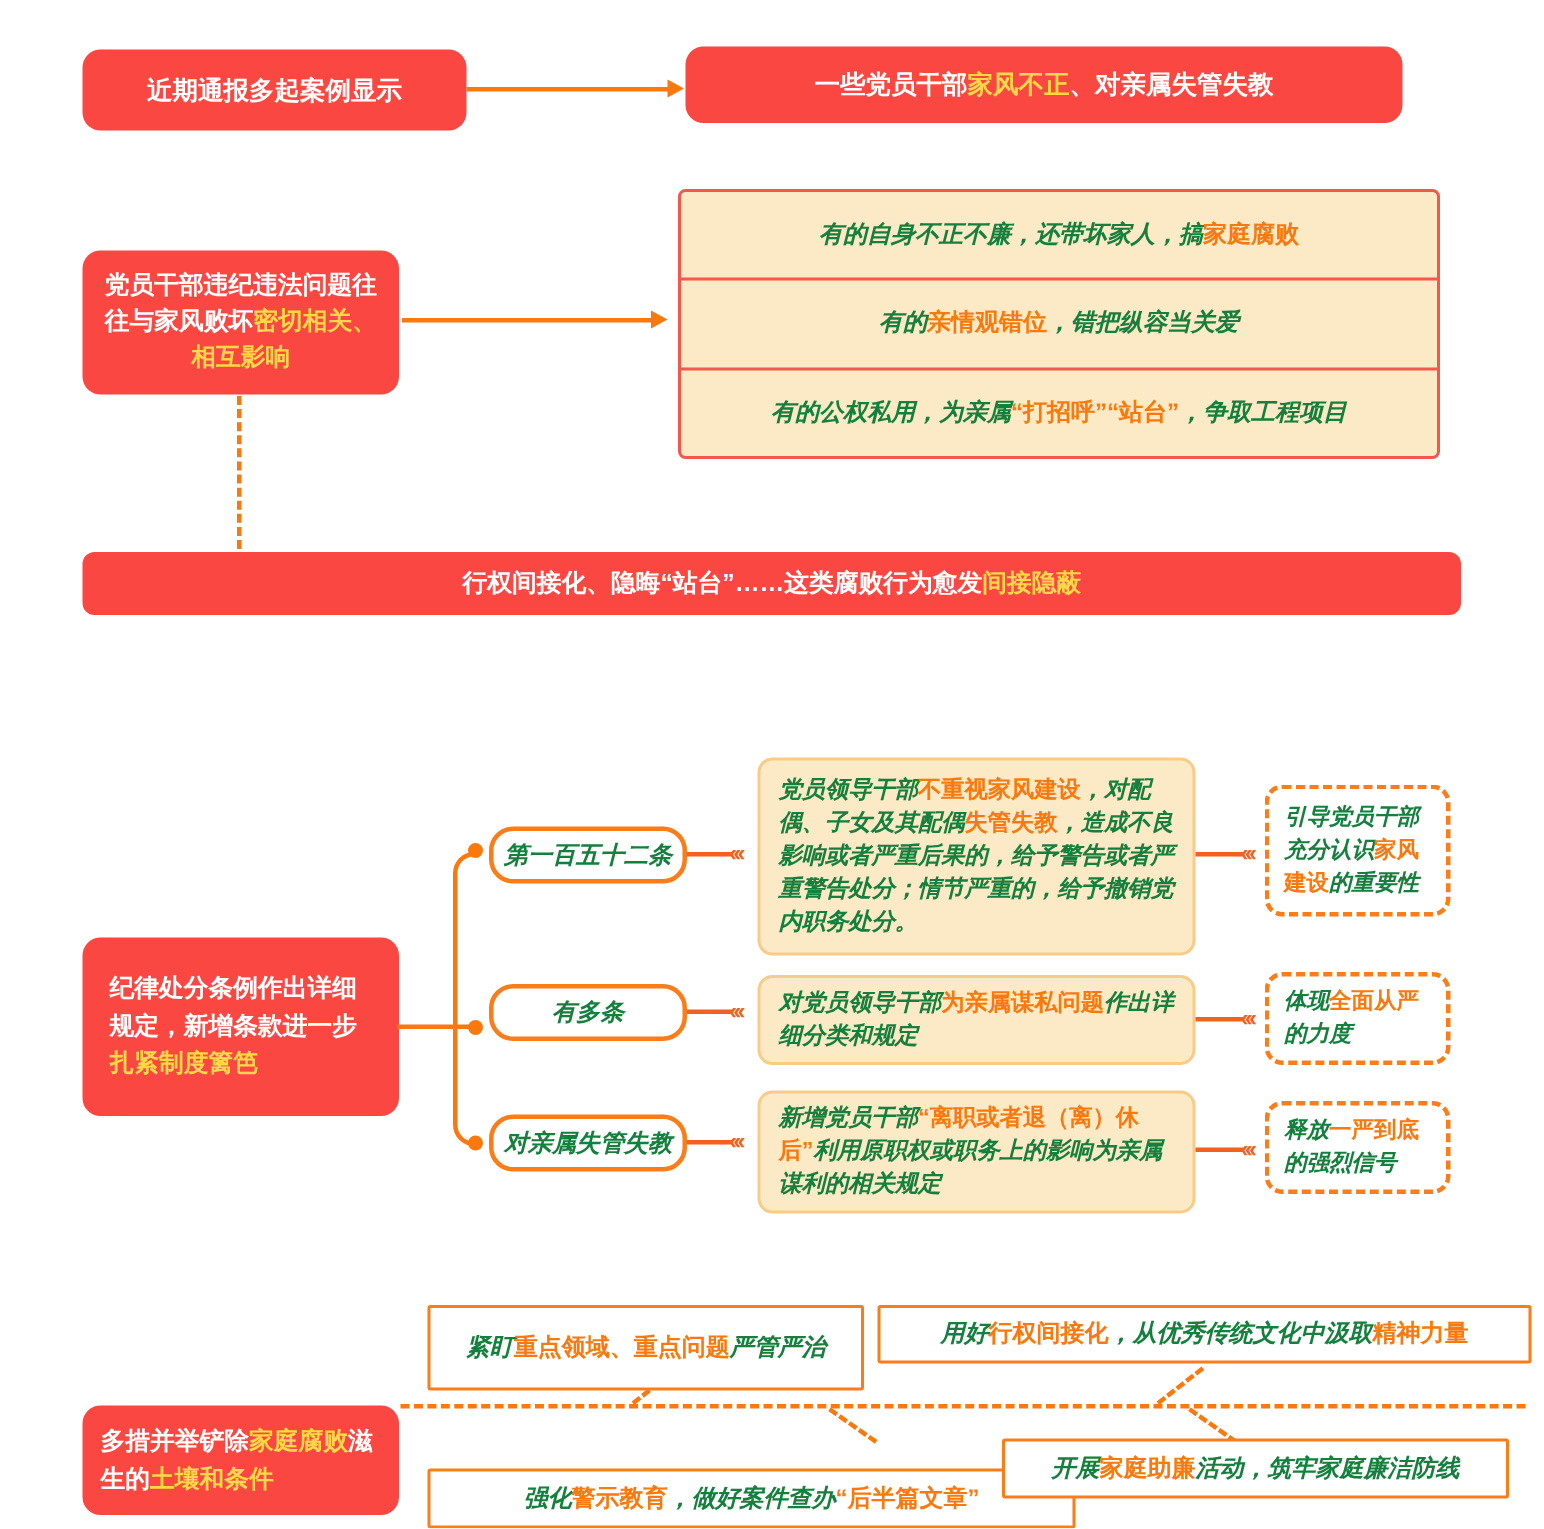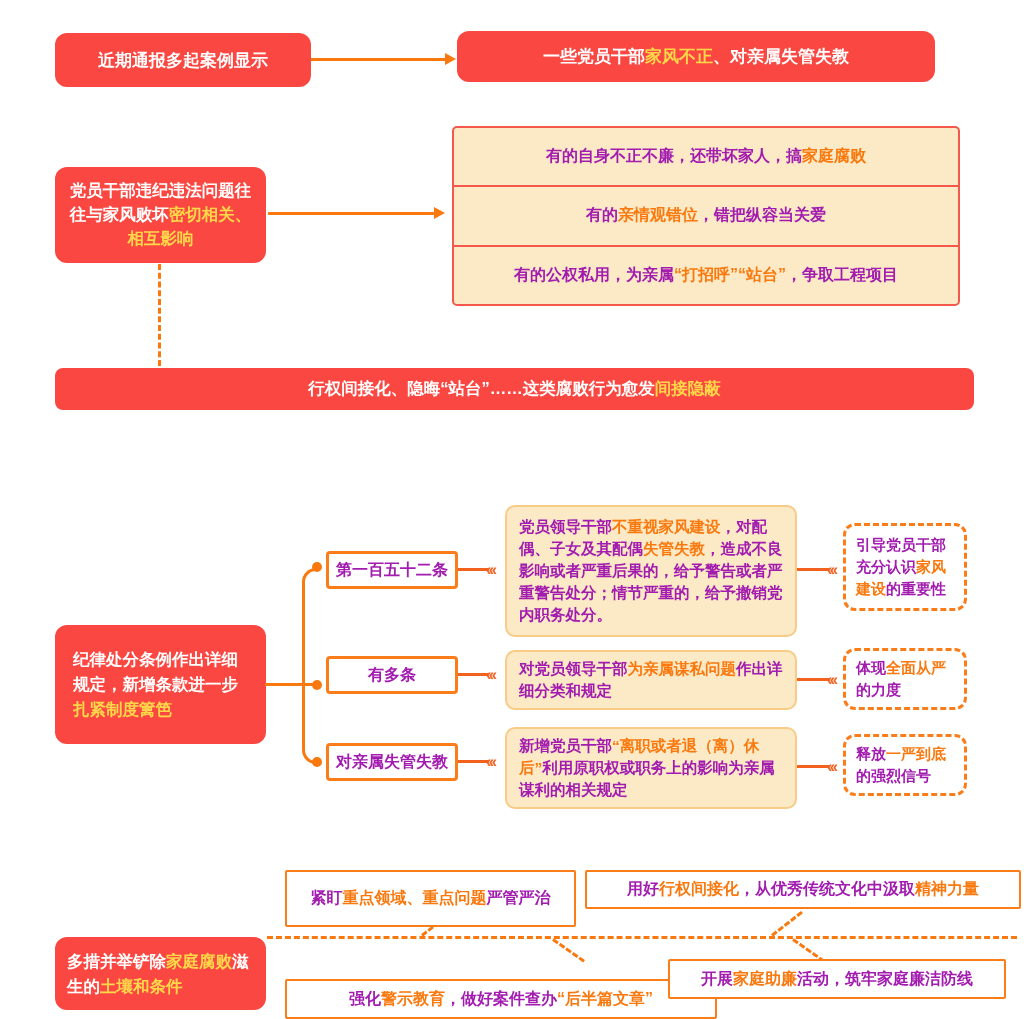--- a/index.html
+++ b/index.html
@@ -14,7 +14,7 @@
   .leftal{text-align:left;}
   .seg-w{color:#FFFFFF;}
   .seg-y{color:#FFD84A;}
-  .seg-r{color:#a21caf;}
+  .seg-r{color:#15803d;font-style:italic;}
   .seg-o{color:#F9790F;}
   .hline{height:3px;background:#F9790F;}
   .vdash{border-left:3px dashed #F9790F;width:0;}

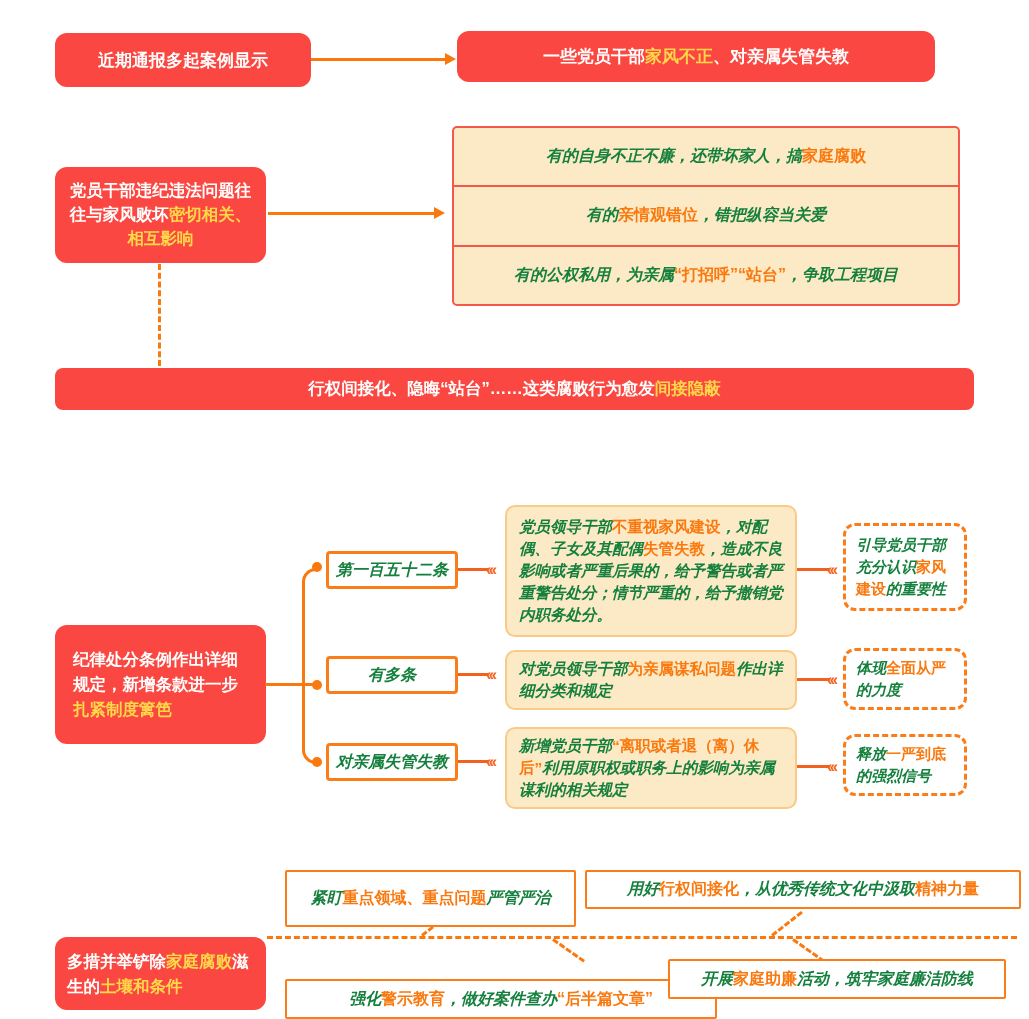--- a/index.html
+++ b/index.html
@@ -27,7 +27,7 @@
   .cream-row{flex:1;display:flex;align-items:center;justify-content:center;
              font-size:16px;box-sizing:border-box;}
   .cream-row + .cream-row{border-top:2px solid #F4574C;text-align:right;}
-  .labelbox{background:#fff;border:3px solid #FA7D1A;border-radius:4px;
+  .labelbox{background:#fff;border:3px solid #FA7D1A;border-radius:16px;
             display:flex;align-items:center;justify-content:center;
             font-size:16px;box-sizing:border-box;}
   .contentbox{background:#FCE9C5;border:2px solid #F8CB87;border-radius:10px;

